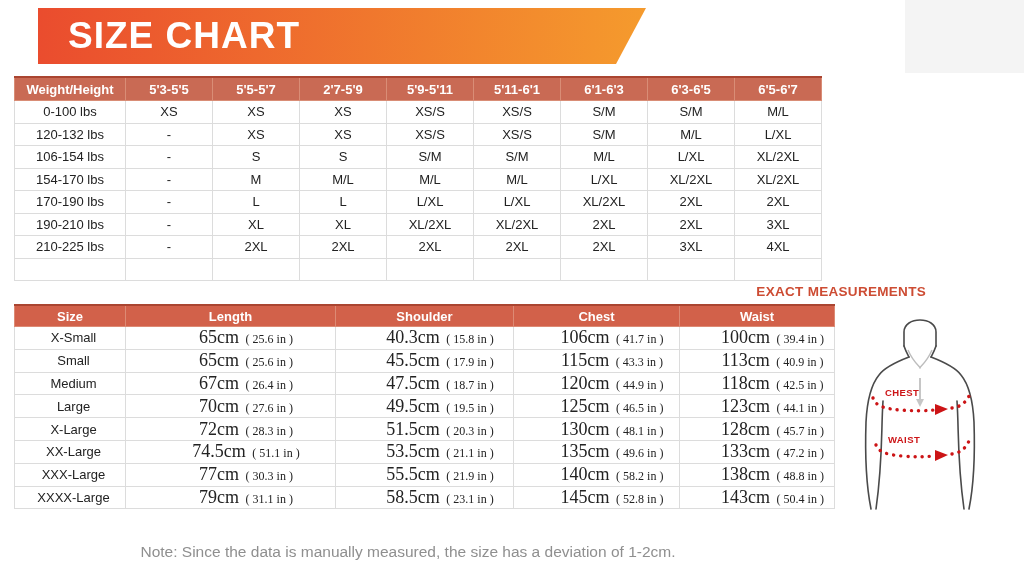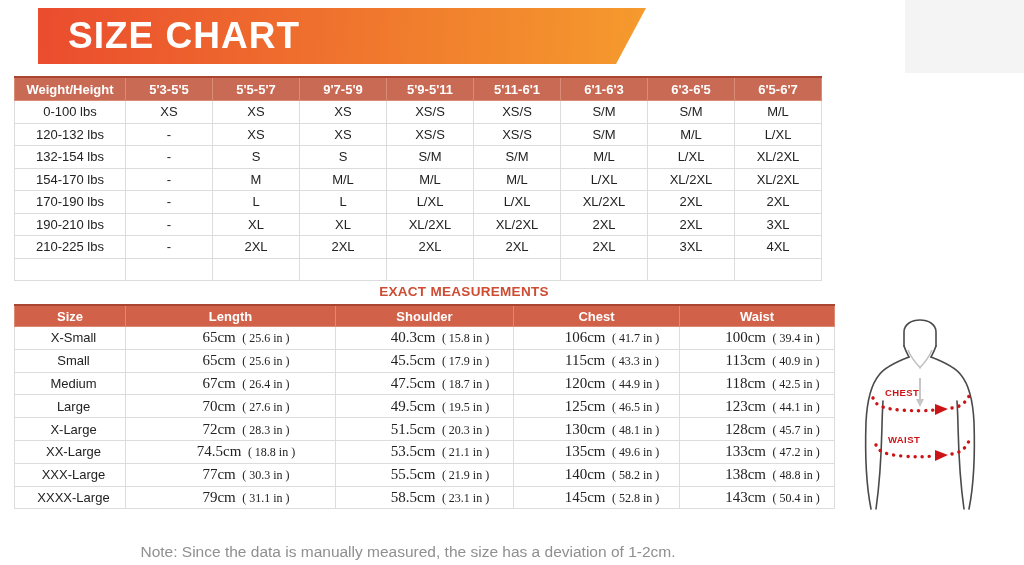--- a/index.html
+++ b/index.html
@@ -79,7 +79,7 @@
           <th>Weight/Height</th>
           <th>5'3-5'5</th>
           <th>5'5-5'7</th>
-          <th>9'7-5'9</th>
+          <th>2'7-5'9</th>
           <th>5'9-5'11</th>
           <th>5'11-6'1</th>
           <th>6'1-6'3</th>

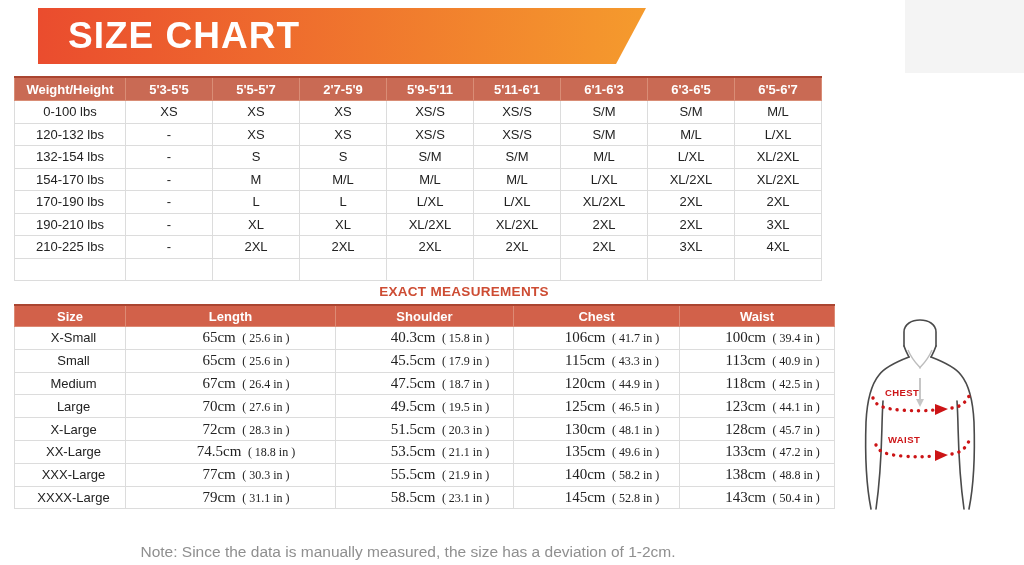--- a/index.html
+++ b/index.html
@@ -111,7 +111,7 @@
           <td>L/XL</td>
         </tr>
         <tr>
-          <td>132-154 lbs</td>
+          <td>106-154 lbs</td>
           <td>-</td>
           <td>S</td>
           <td>S</td>

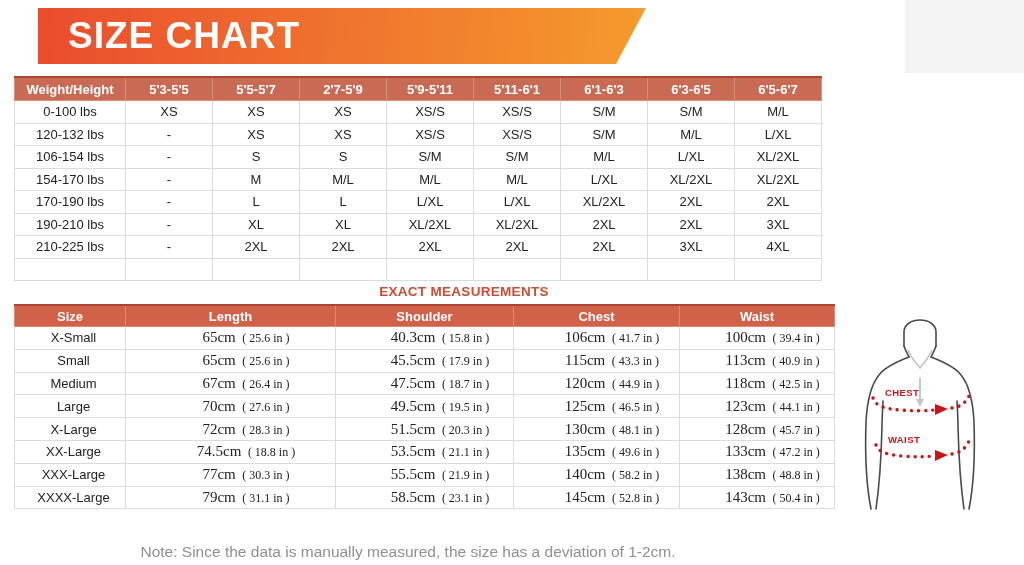--- a/index.html
+++ b/index.html
@@ -42,7 +42,7 @@
   .t2 td .cm{font-family:"Liberation Serif", serif;font-size:15px;margin-left:24px;}
   .t2 td .in{font-family:"Liberation Serif", serif;font-size:12px;}
   .measure-title{
-    position:absolute;left:14px;top:284px;width:900px;text-align:center;
+    position:absolute;left:26px;top:284px;width:900px;text-align:right;
     font-size:13.5px;font-weight:bold;color:var(--title-red);letter-spacing:0.3px;
   }
   .note{

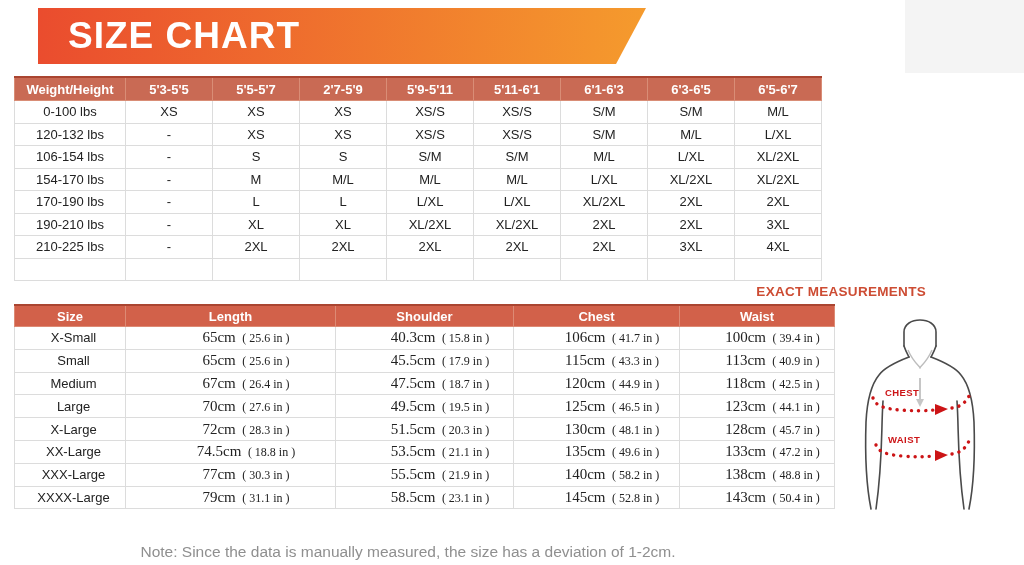--- a/index.html
+++ b/index.html
@@ -39,7 +39,7 @@
   .t2 col:nth-child(5){width:155px;}
   .t2 th{height:20px;background:var(--t2-header);border:1px solid #dd8a74;border-top:2px solid #aa4531;}
   .t2 td{height:21.8px;padding-left:7px;}
-  .t2 td .cm{font-family:"Liberation Serif", serif;font-size:15px;margin-left:24px;}
+  .t2 td .cm{font-family:"Liberation Serif", serif;font-size:18px;margin-left:24px;}
   .t2 td .in{font-family:"Liberation Serif", serif;font-size:12px;}
   .measure-title{
     position:absolute;left:26px;top:284px;width:900px;text-align:right;

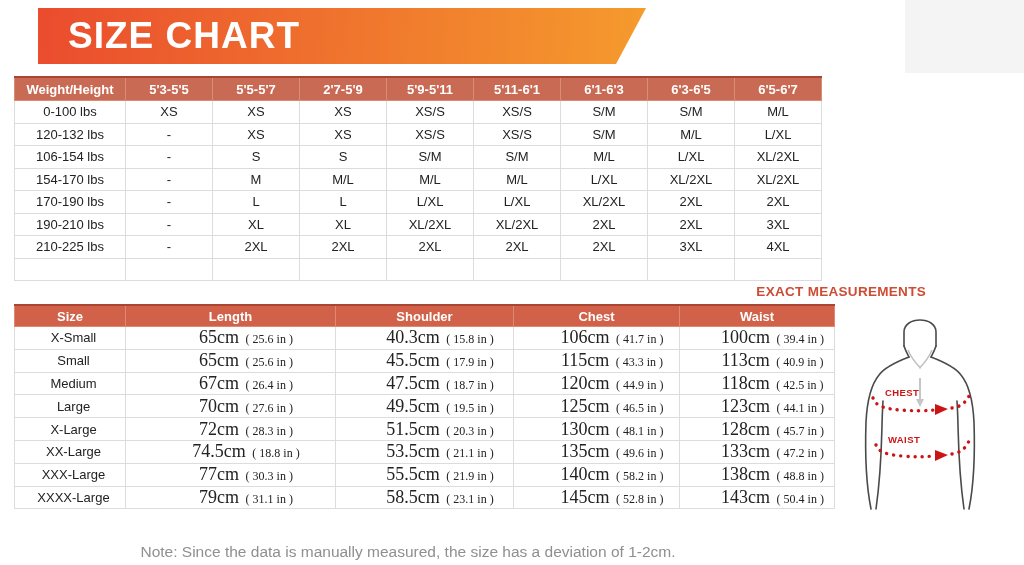--- a/index.html
+++ b/index.html
@@ -236,7 +236,7 @@
         </tr>
         <tr>
           <td>XX-Large</td>
-          <td><span class="cm">74.5cm</span> <span class="in">( 18.8 in )</span></td>
+          <td><span class="cm">74.5cm</span> <span class="in">( 51.1 in )</span></td>
           <td><span class="cm">53.5cm</span> <span class="in">( 21.1 in )</span></td>
           <td><span class="cm">135cm</span> <span class="in">( 49.6 in )</span></td>
           <td><span class="cm">133cm</span> <span class="in">( 47.2 in )</span></td>

